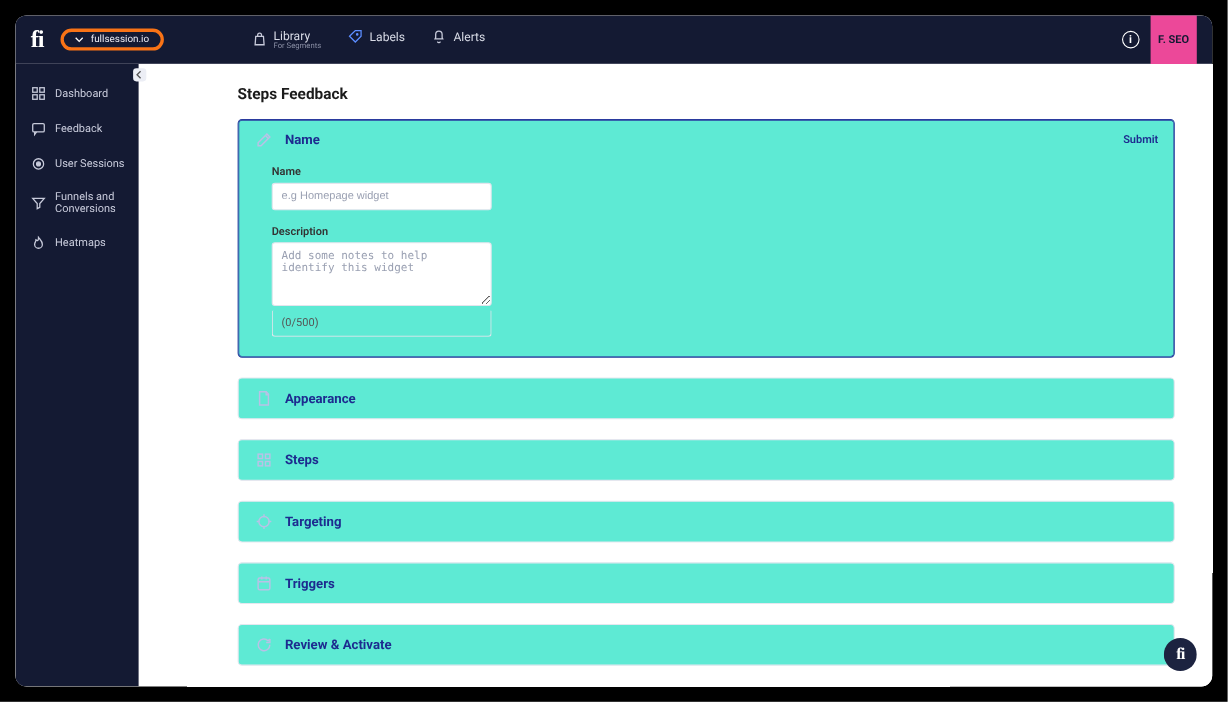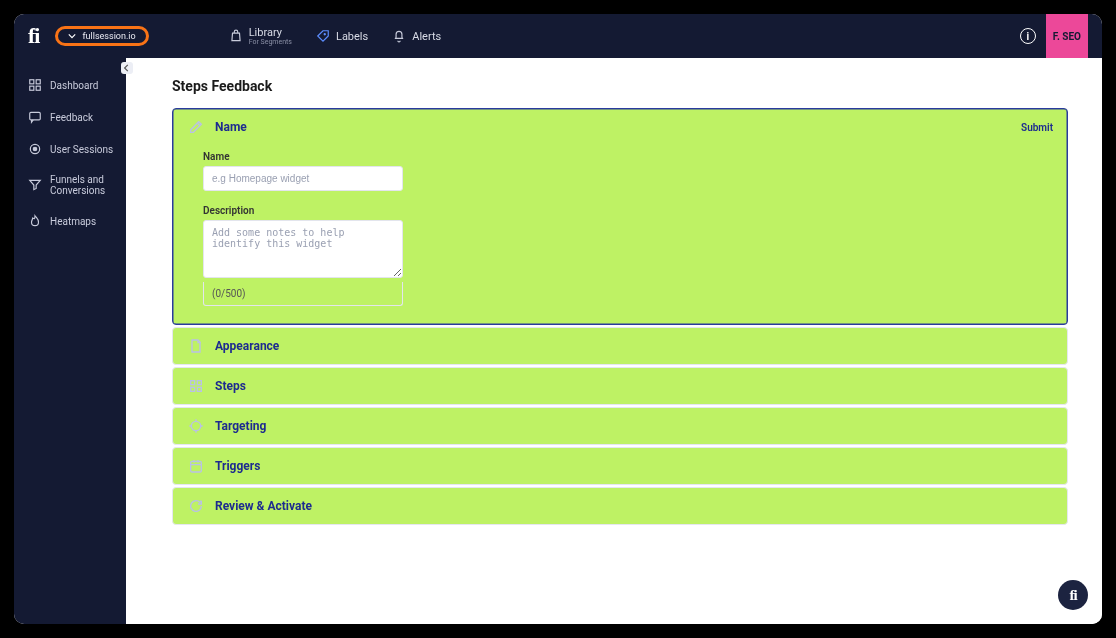--- a/index.html
+++ b/index.html
@@ -49,7 +49,7 @@
   }
   .topnav {
     display: flex;
-    align-items: center;
+    align-items: flex-start;
     gap: 24px;
     margin-left: 70px;
   }

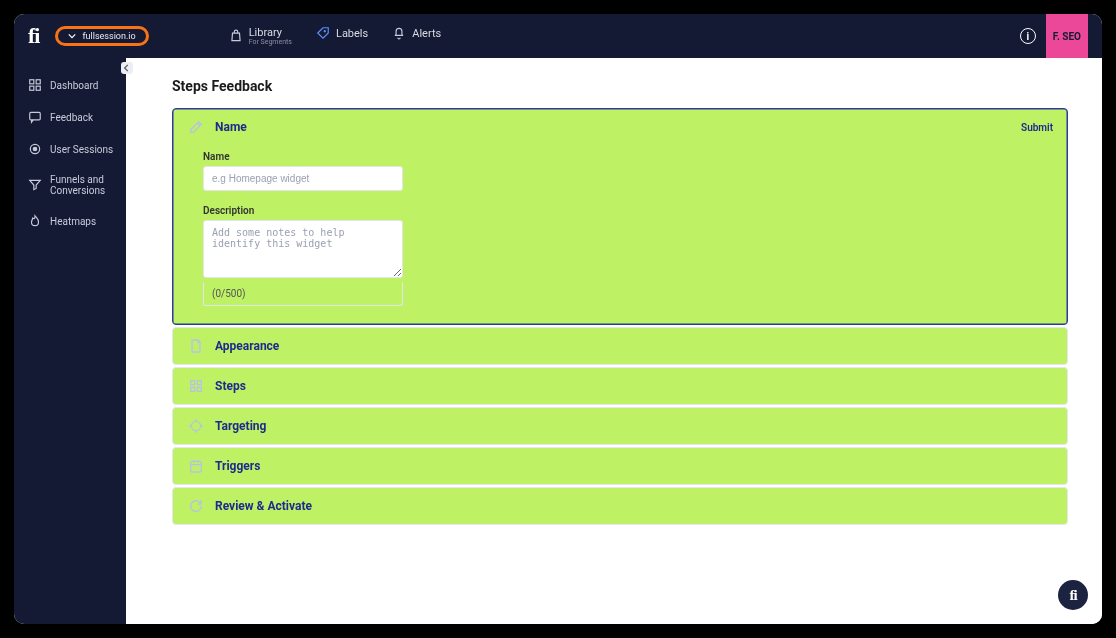--- a/index.html
+++ b/index.html
@@ -90,6 +90,7 @@
     flex: 1;
     display: flex;
     overflow: hidden;
+    gap: 44px;
   }
   .sidebar {
     width: 112px;

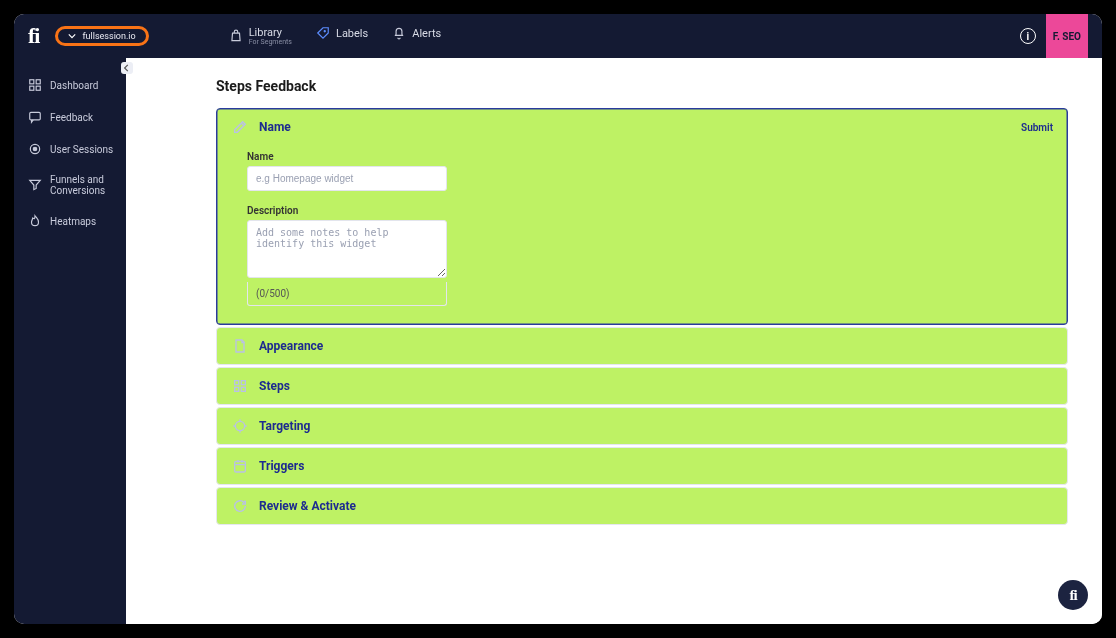--- a/index.html
+++ b/index.html
@@ -137,8 +137,8 @@
   .section {
     border: 1px solid #e5e7ef;
     border-radius: 4px;
-    background: #bef264;
-    margin-bottom: 2px;
+    background: #5eead4;
+    margin-bottom: 18px;
   }
   .section-header {
     display: flex;

